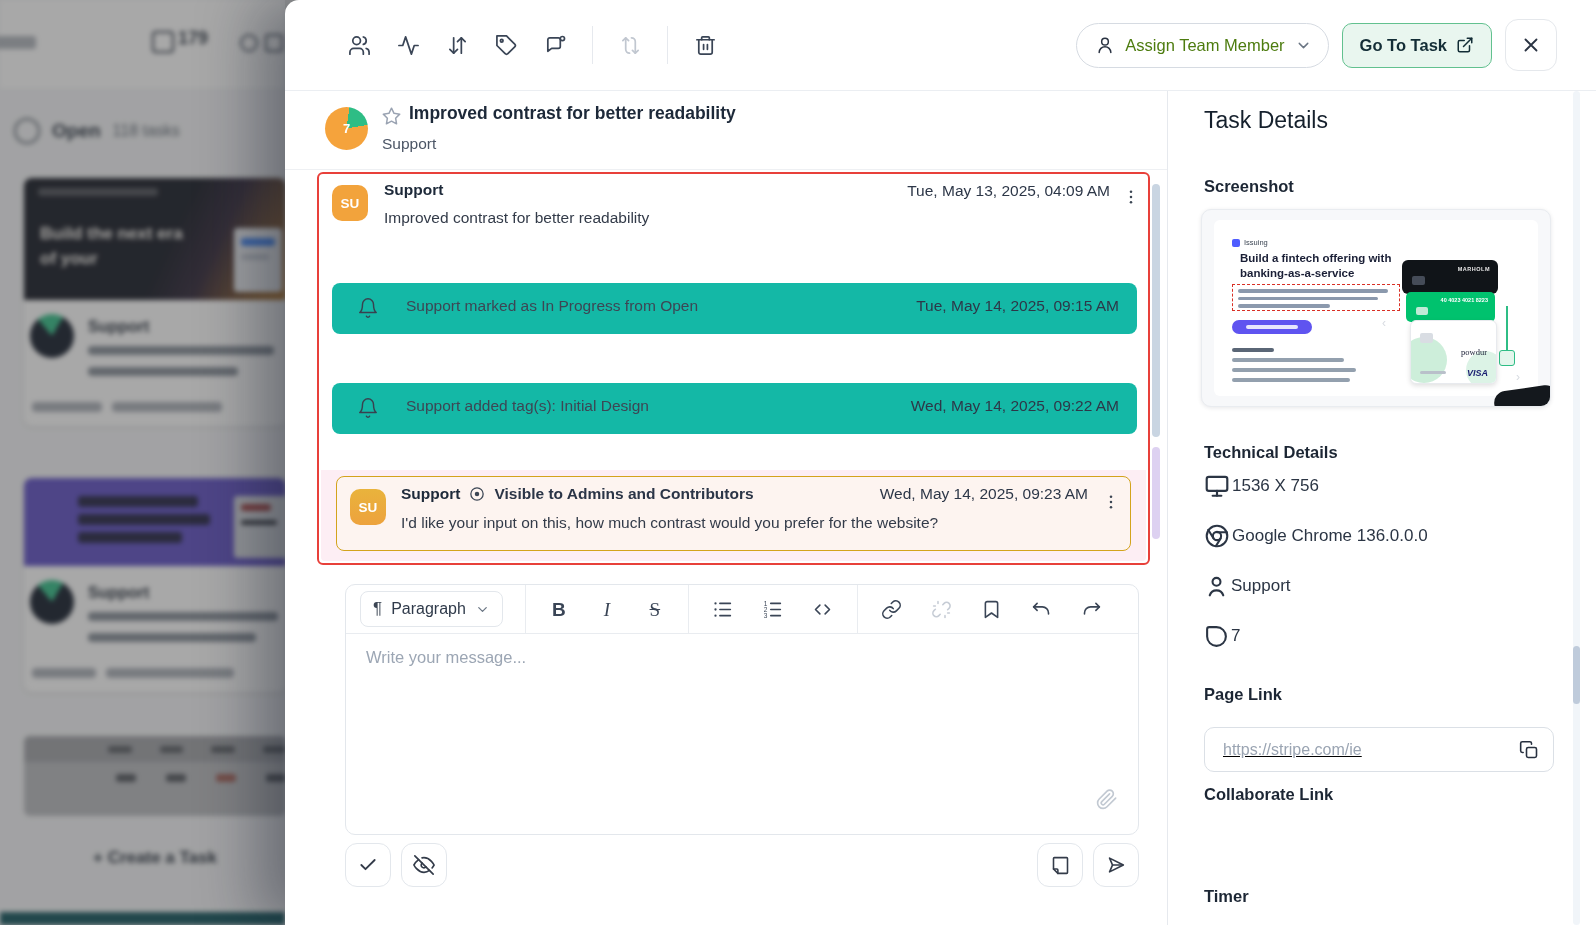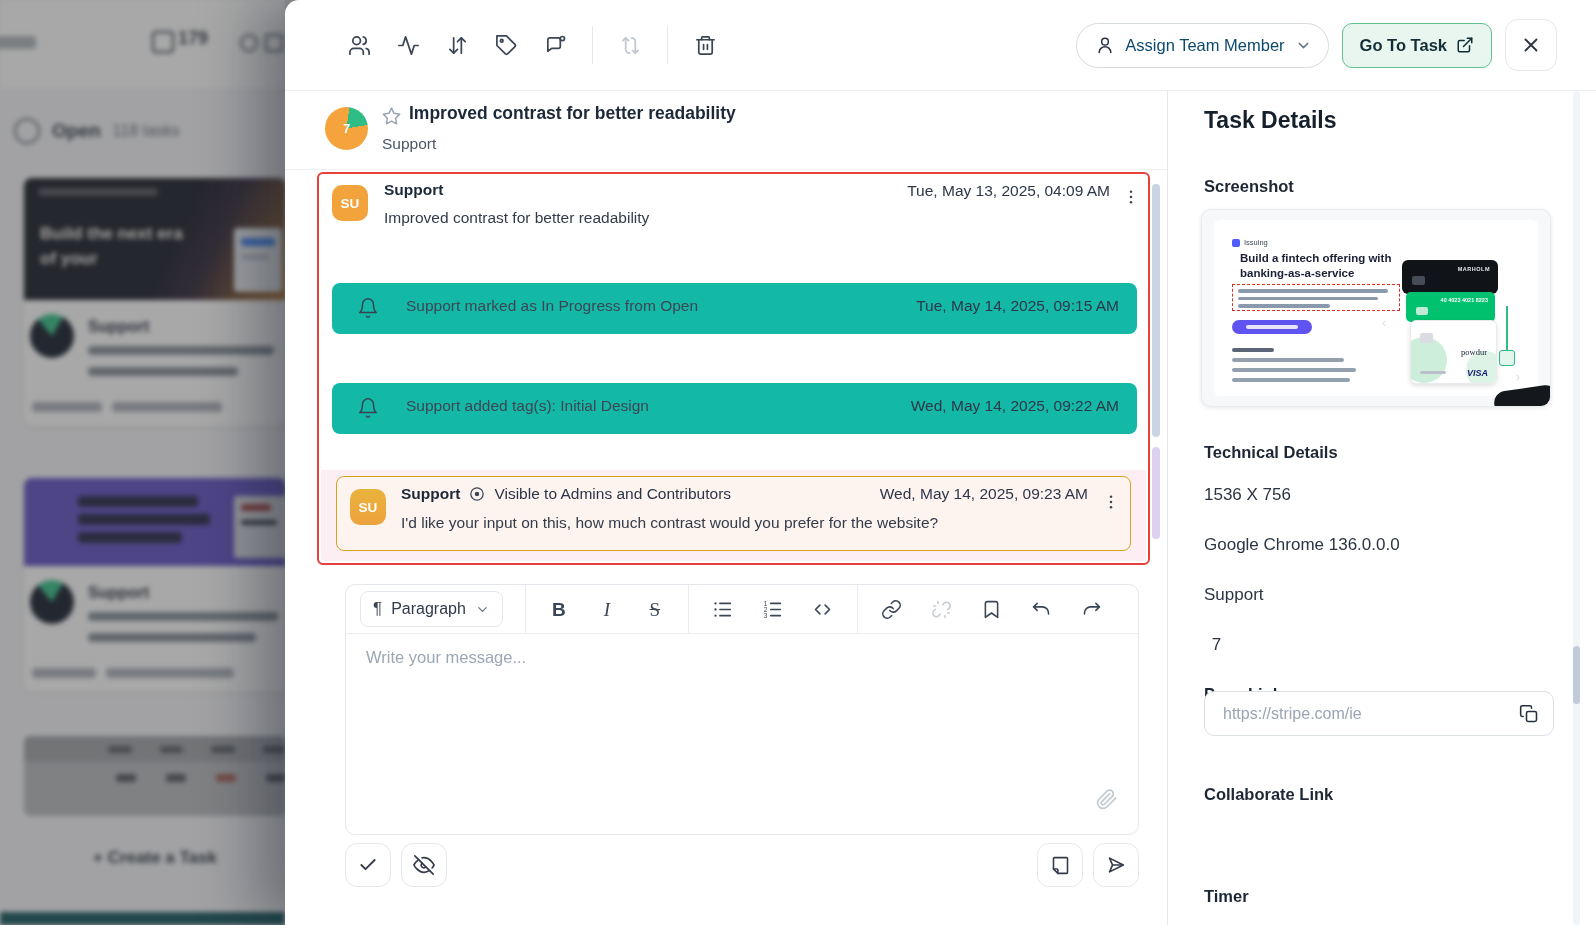--- a/index.html
+++ b/index.html
@@ -55,7 +55,7 @@
   .tools{display:flex;align-items:center;gap:25px;align-self:stretch;}
   .vsep{width:1px;align-self:stretch;margin:26px 0;background:#e6e9ee;}
   .hd-right{margin-left:auto;display:flex;align-items:center;gap:13px;}
-  .assign-pill{display:flex;align-items:center;gap:10px;height:45px;padding:0 16px 0 18px;border:1px solid #d6dbe2;border-radius:23px;background:#fff;font-size:16.5px;color:#0c4a6e;cursor:pointer;}
+  .assign-pill{display:flex;align-items:center;gap:10px;height:45px;padding:0 16px 0 18px;border:1px solid #d6dbe2;border-radius:23px;background:#fff;font-size:16.5px;color:#4d7c0f;cursor:pointer;}
   .gotask{display:flex;align-items:center;gap:9px;height:45px;padding:0 17px;border:1.5px solid #62c18f;border-radius:10px;background:#e9f6ef;font-size:16.5px;font-weight:700;color:#132d36;cursor:pointer;}
   .xbtn{width:52px;height:52px;border:1px solid #e5e8ec;border-radius:13px;background:#fff;display:grid;place-items:center;cursor:pointer;}
 

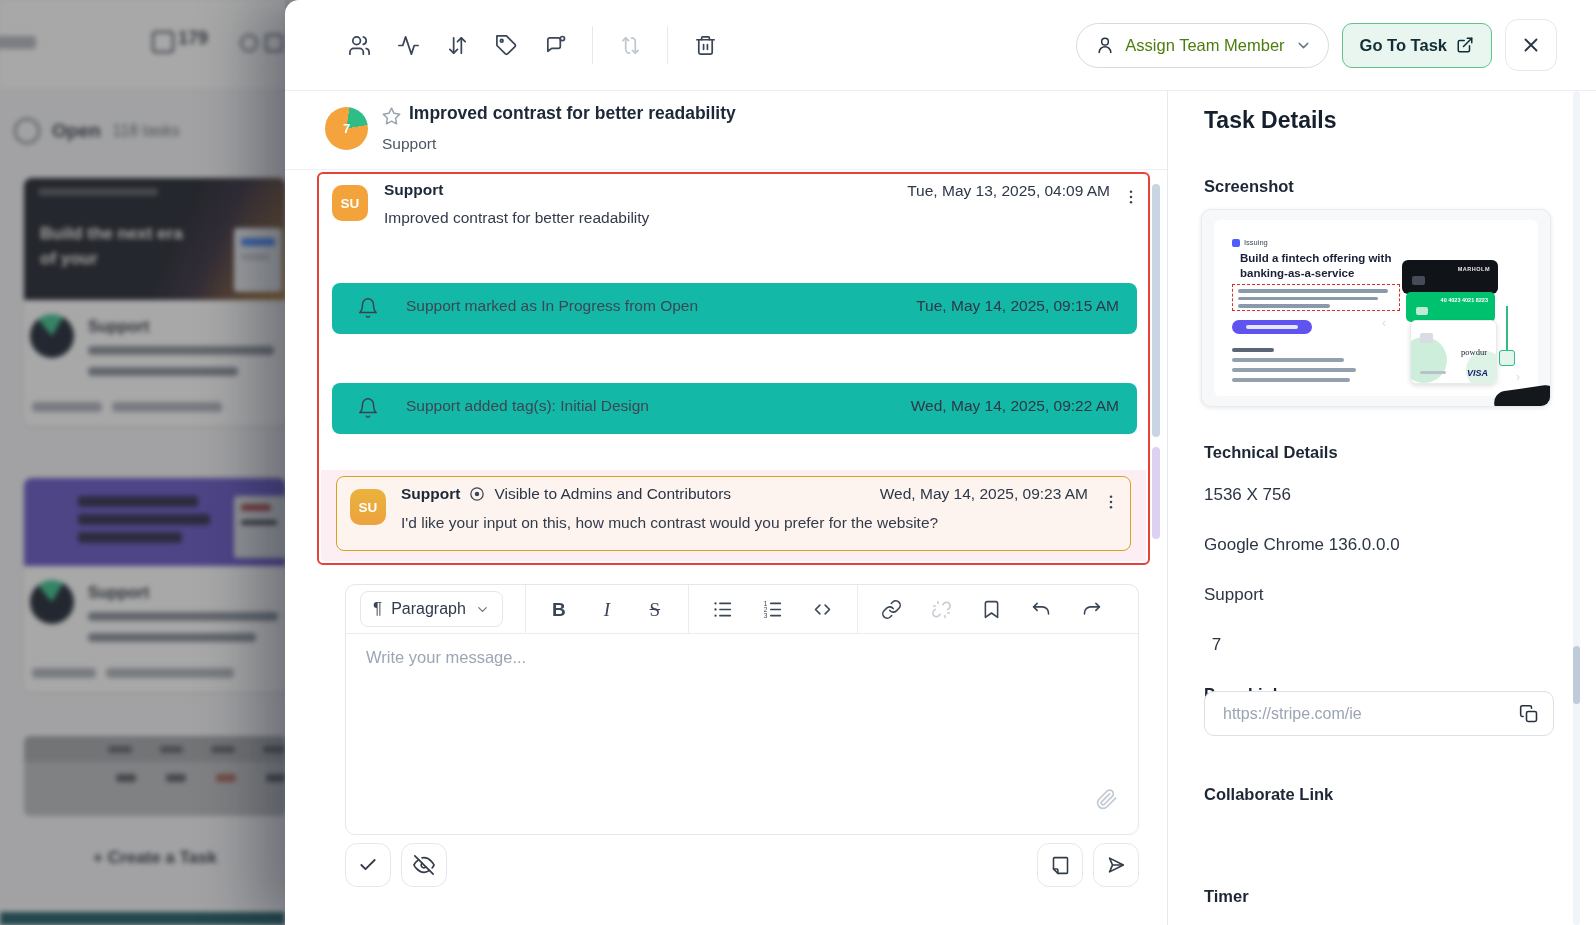--- a/index.html
+++ b/index.html
@@ -111,7 +111,7 @@
 
   
   .sidebar{position:absolute;left:882px;top:91px;width:429px;height:834px;border-left:1px solid #e6e9ee;background:#fff;}
-  .sb-title{position:absolute;left:36px;top:16px;font-size:23px;font-weight:700;color:#15202c;}
+  .sb-title{position:absolute;left:36px;top:16px;font-size:23px;font-weight:400;color:#15202c;}
   .sb-label{position:absolute;left:36px;font-size:16.5px;font-weight:800;color:#1c2634;}
   .shot{position:absolute;left:33px;top:118px;width:348px;height:196px;background:#f7f8fa;border:1px solid #e9ecf0;border-radius:10px;box-shadow:0 1px 4px rgba(16,24,40,.10);overflow:hidden;cursor:pointer;}
   .shot-panel{position:absolute;left:12px;top:10px;width:324px;height:176px;background:#ffffff;border-radius:6px;}

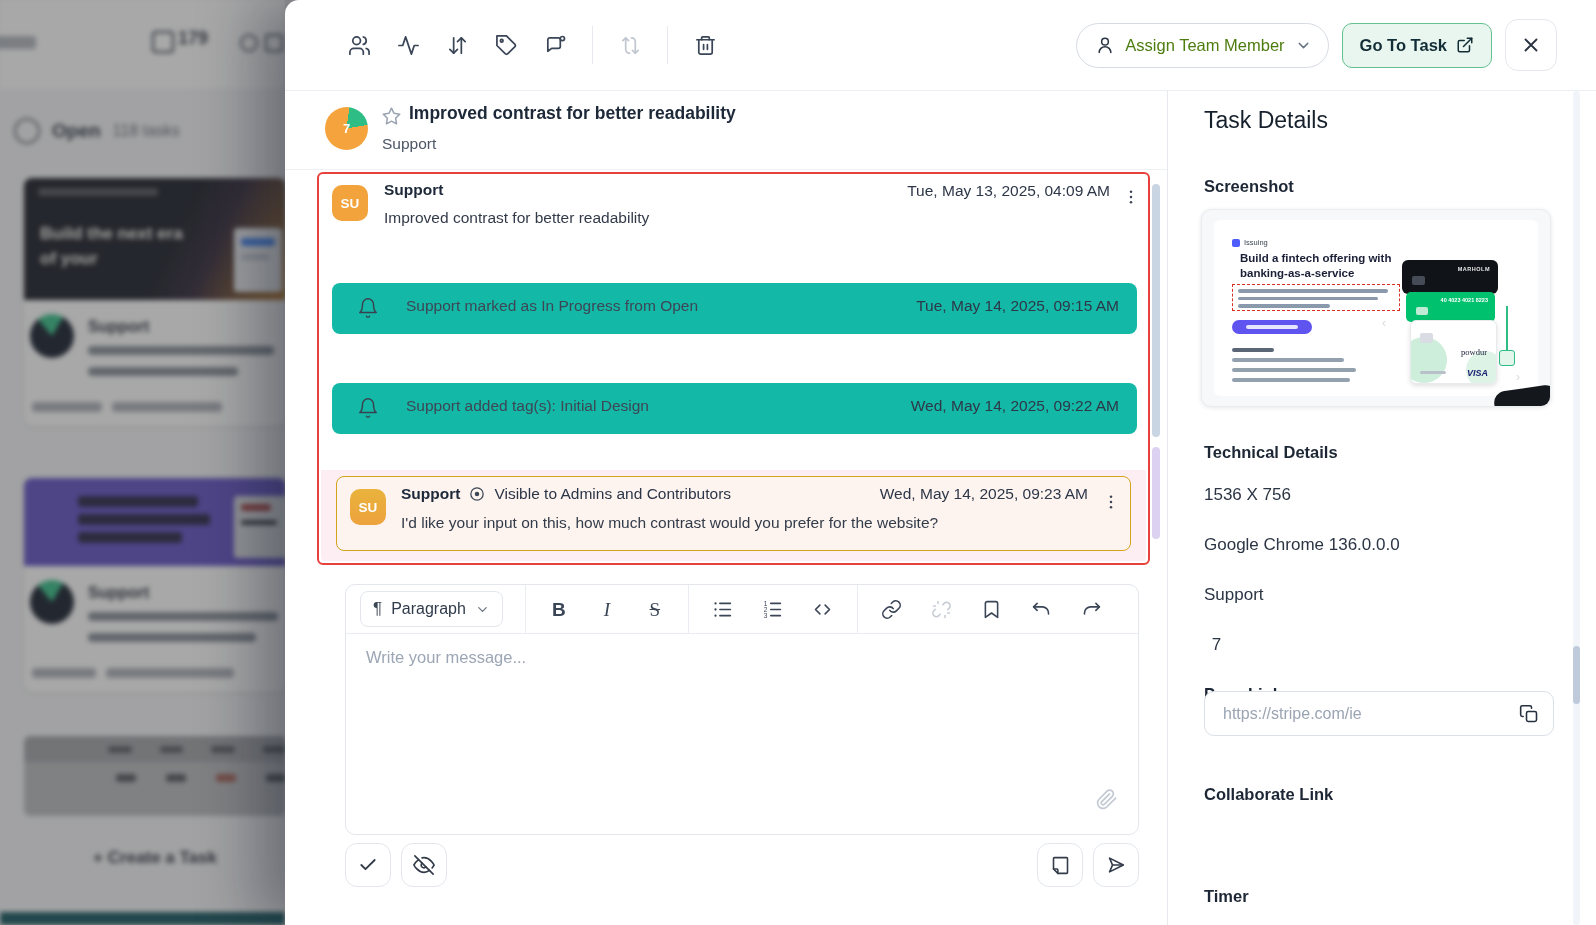--- a/index.html
+++ b/index.html
@@ -82,7 +82,7 @@
   .hl-av{position:absolute;left:13px;top:12px;background:linear-gradient(180deg,#e9b33c,#eda23d);}
   .hl-row{position:absolute;left:64px;top:8px;display:flex;align-items:center;gap:8px;}
   .hl-name{font-size:15.5px;font-weight:700;color:#1d2939;}
-  .hl-vis{font-size:15.5px;font-weight:400;color:#2b3547;}
+  .hl-vis{font-size:15.5px;font-weight:700;color:#2b3547;}
   .hl-text{position:absolute;left:64px;top:37px;font-size:15.5px;color:#333b49;}
   .hl-time{position:absolute;right:42px;top:8px;font-size:15.5px;color:#2d3748;}
   .hl-kebab{position:absolute;right:8px;top:14px;background:none;border:none;cursor:pointer;padding:2px;}

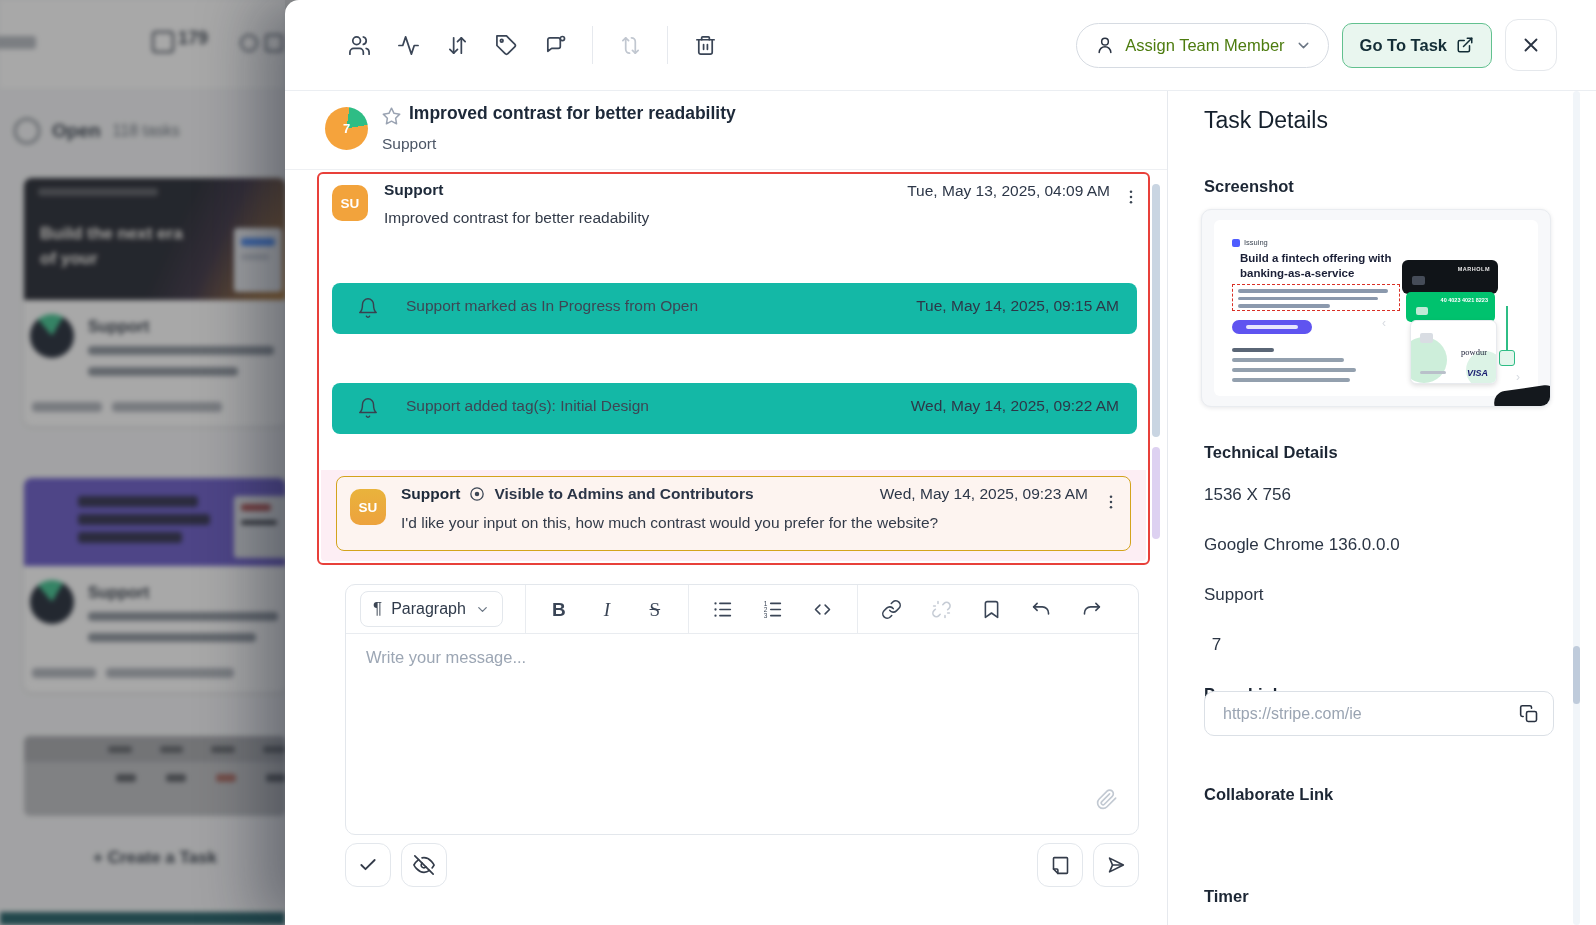--- a/index.html
+++ b/index.html
@@ -143,7 +143,7 @@
   .conn-box{position:absolute;left:285px;top:130px;width:14px;height:14px;background:#e3f6ec;border:1px solid #2ebd85;border-radius:3px;}
   .ghost{position:absolute;color:#d7dbe1;font-size:12px;}
   .dark-corner{position:absolute;right:-8px;bottom:-6px;width:64px;height:24px;background:#14181d;border-radius:12px;transform:rotate(-8deg);}
-  .tech-row{position:absolute;left:36px;display:flex;align-items:center;gap:14px;height:30px;flex-direction:column;}
+  .tech-row{position:absolute;left:36px;display:flex;align-items:center;gap:2px;height:30px;}
   .tech-row span{font-size:17px;color:#2b3544;}
   .link-input{position:absolute;left:36px;width:350px;height:45px;border:1px solid #dbe0e6;border-radius:10px;box-sizing:border-box;display:flex;align-items:center;padding:0 14px 0 16px;gap:10px;background:#fff;}
   .link-input input{flex:1;border:none;outline:none;font-size:16px;color:#333;background:transparent;font-family:"Liberation Sans",sans-serif;min-width:0;}

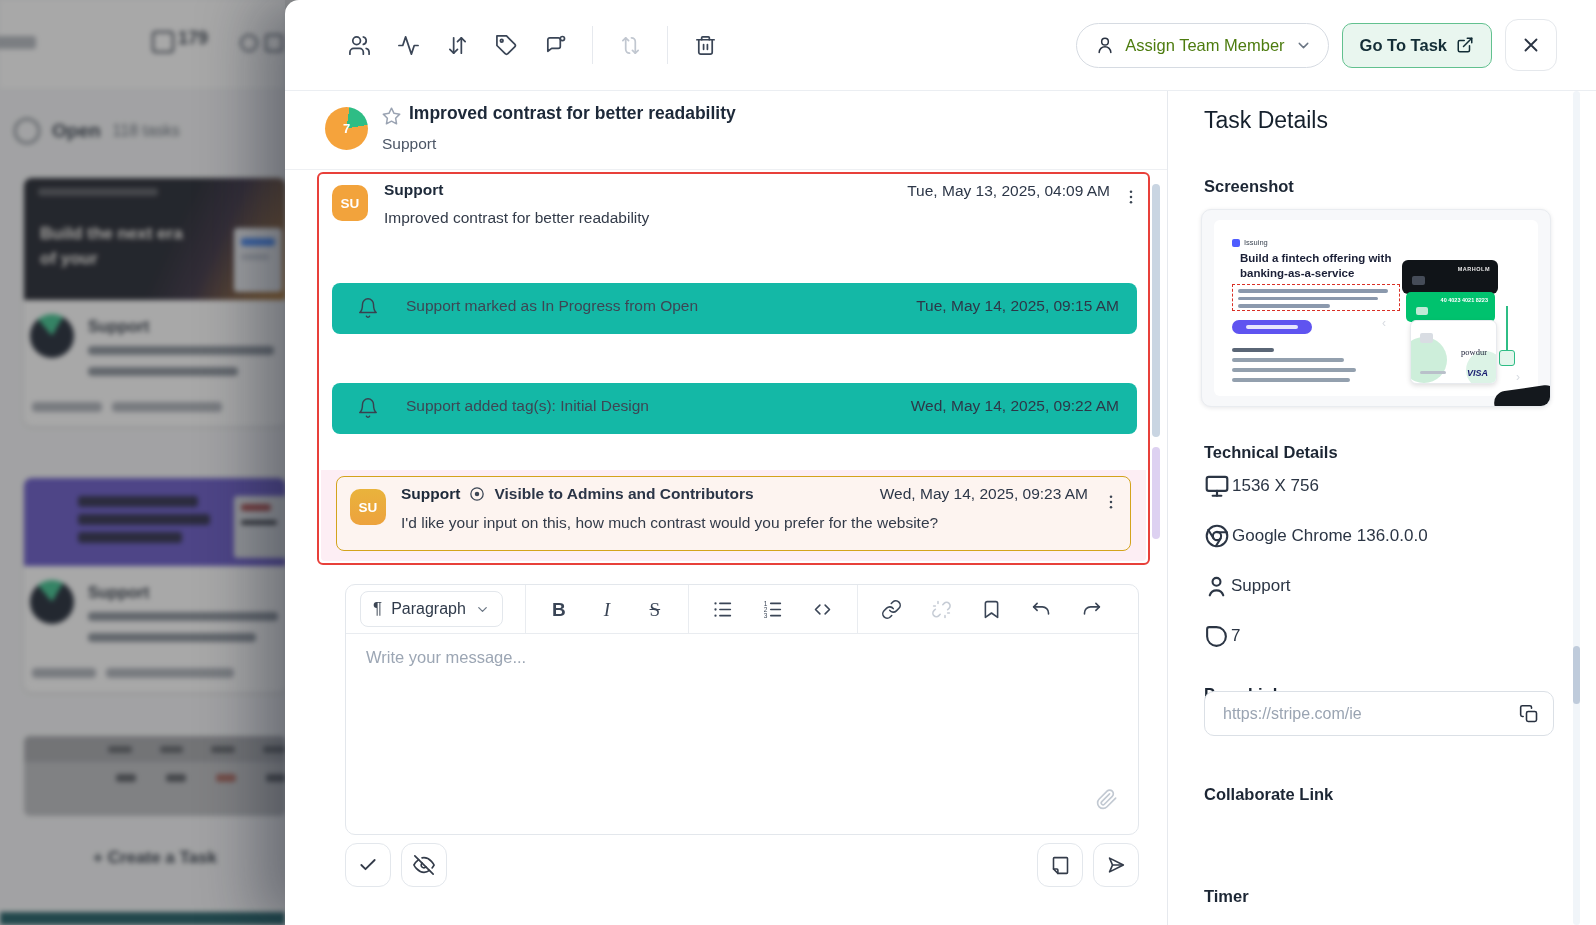--- a/index.html
+++ b/index.html
@@ -593,7 +593,7 @@
       </div>
 
       <div class="sb-label" style="top:594px;">Page Link</div>
-      <div class="link-input" style="top:600px;">
+      <div class="link-input" style="top:636px;text-decoration:underline;">
         <input type="text" readonly="" placeholder="https://stripe.com/ie" style="">
         <button class="copy-btn">
           <svg width="20" height="20" viewBox="0 0 24 24" fill="none" stroke="#27303f" stroke-width="1.9" stroke-linecap="round" stroke-linejoin="round">

